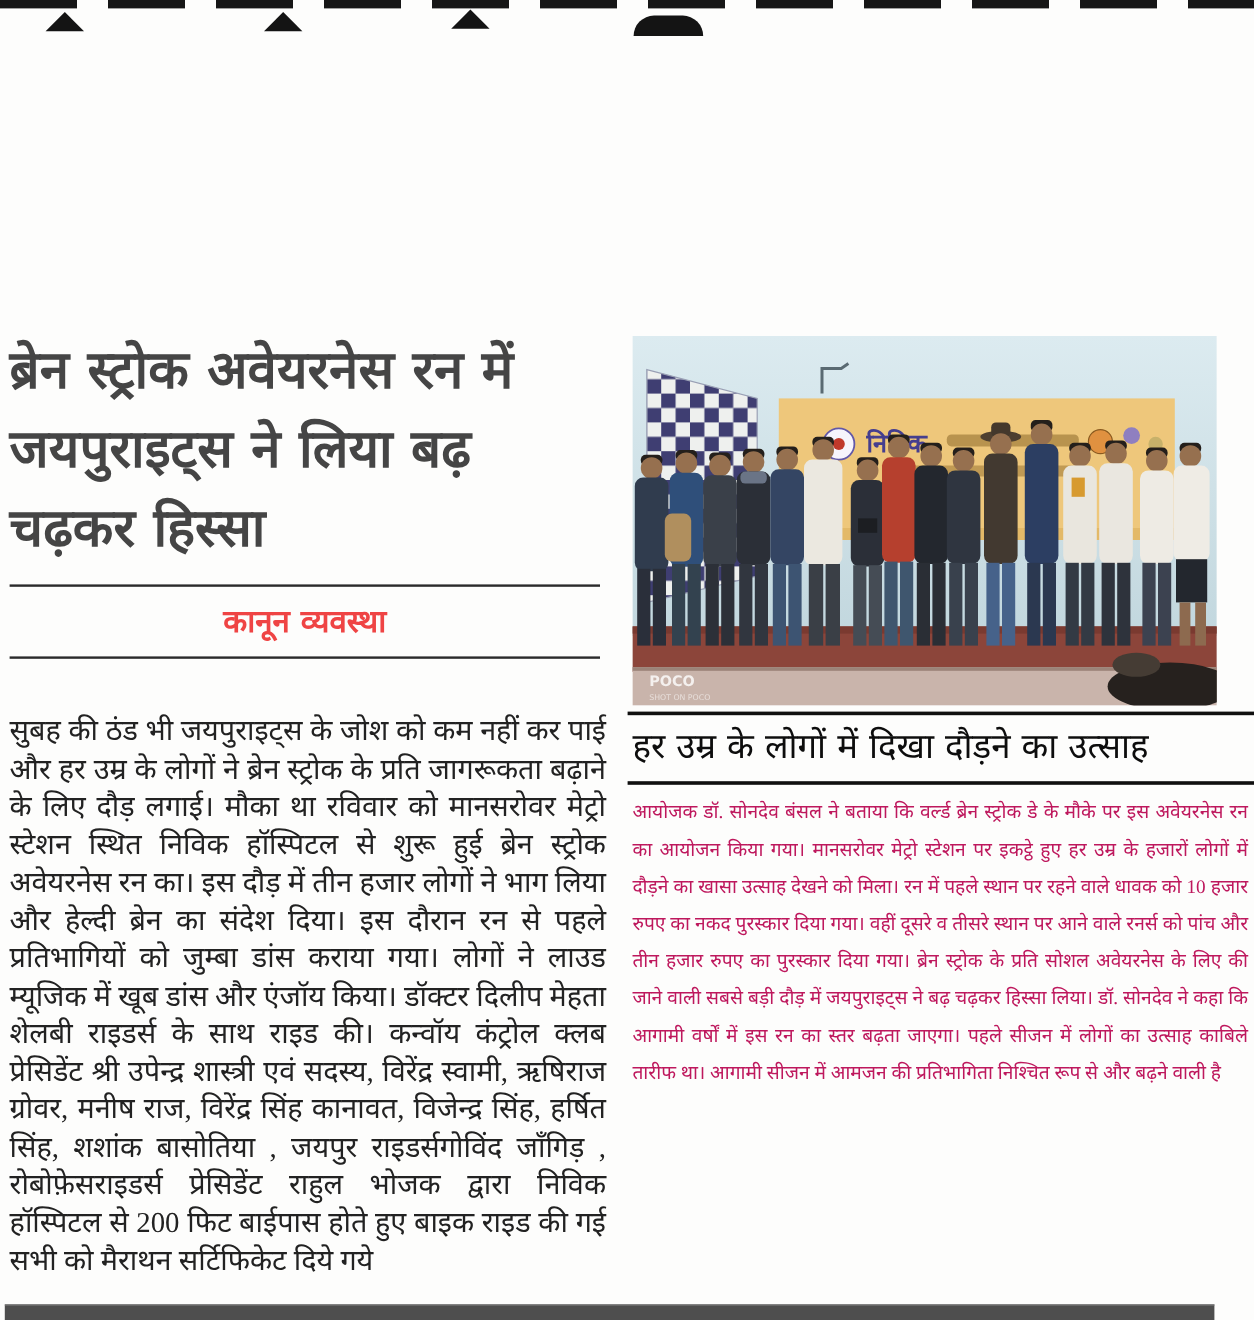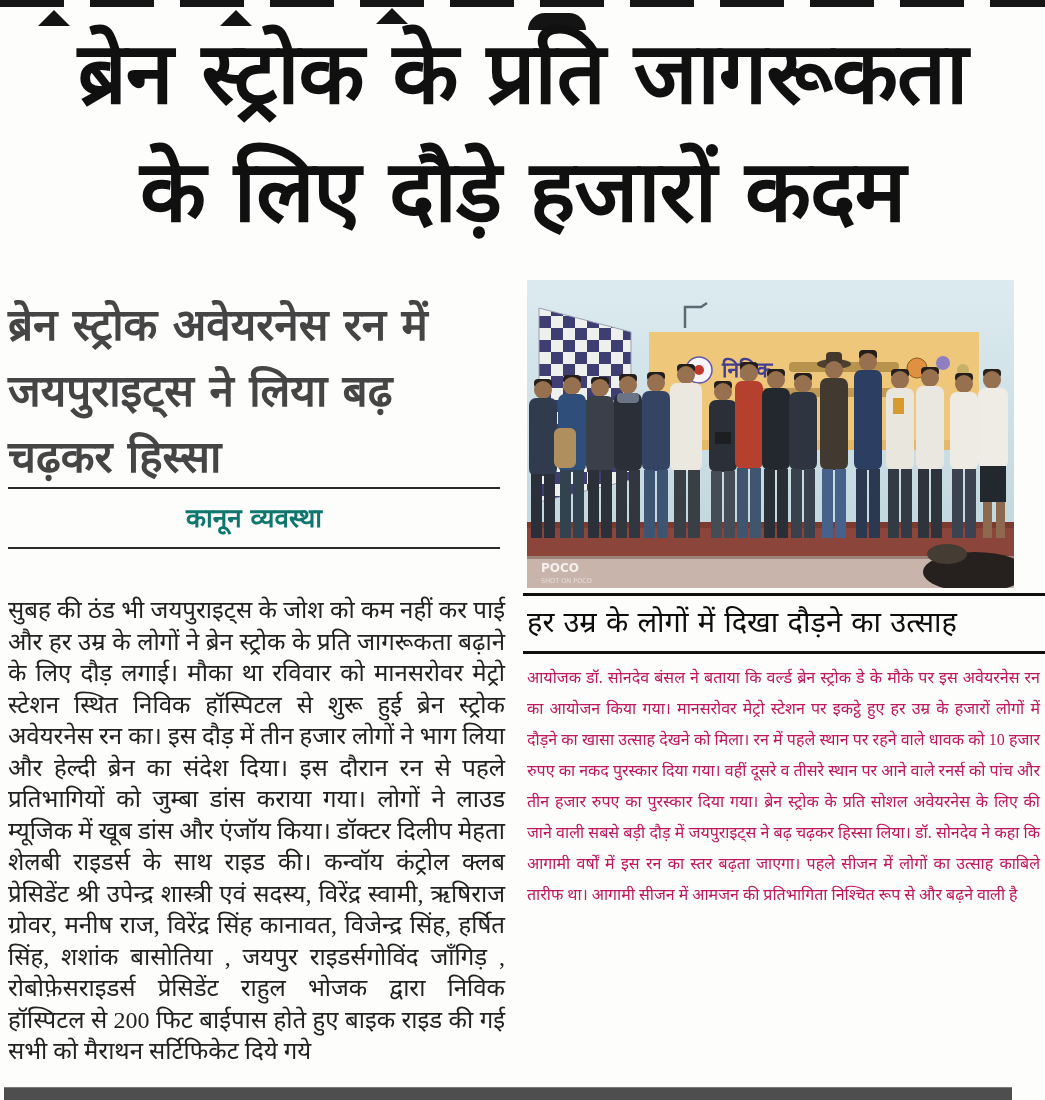--- a/index.html
+++ b/index.html
@@ -57,10 +57,6 @@
   <div class="frag-tri" style="left:376px;top:8px;"></div>
   <div class="frag-dome" style="left:528px;top:13px;width:58px;height:17px;"></div>
 
-  <div class="headline">
-    <div>ब्रेन स्ट्रोक के प्रति जागरूकता</div>
-    <div>के लिए दौड़े हजारों कदम</div>
-  </div>
 
   <div class="subhead">ब्रेन स्ट्रोक अवेयरनेस रन में जयपुराइट्स ने लिया बढ़ चढ़कर हिस्सा</div>
 

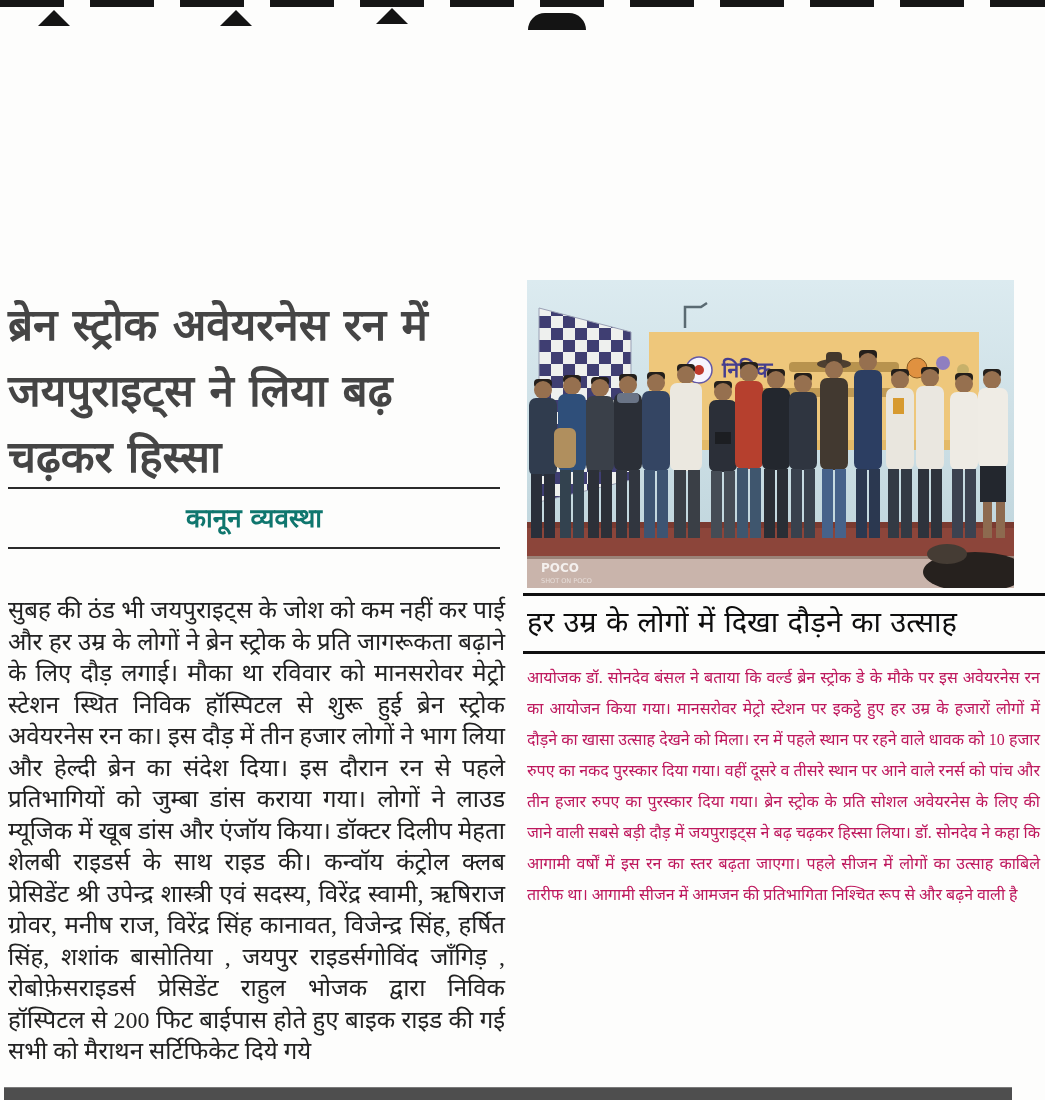--- a/index.html
+++ b/index.html
@@ -21,7 +21,7 @@
     font-family:"DejaVu Sans","Liberation Sans",sans-serif;
     font-weight:900;font-size:86px;line-height:118px;color:#101010;letter-spacing:-1px;}
   
-  .subhead{position:absolute;left:8px;top:292px;width:500px;
+  .subhead{position:absolute;left:8px;top:276px;width:500px;
     font-family:"DejaVu Sans","Liberation Sans",sans-serif;
     font-weight:700;font-size:44px;line-height:66px;color:#454545;}
   .section-box{position:absolute;left:8px;top:487px;width:492px;

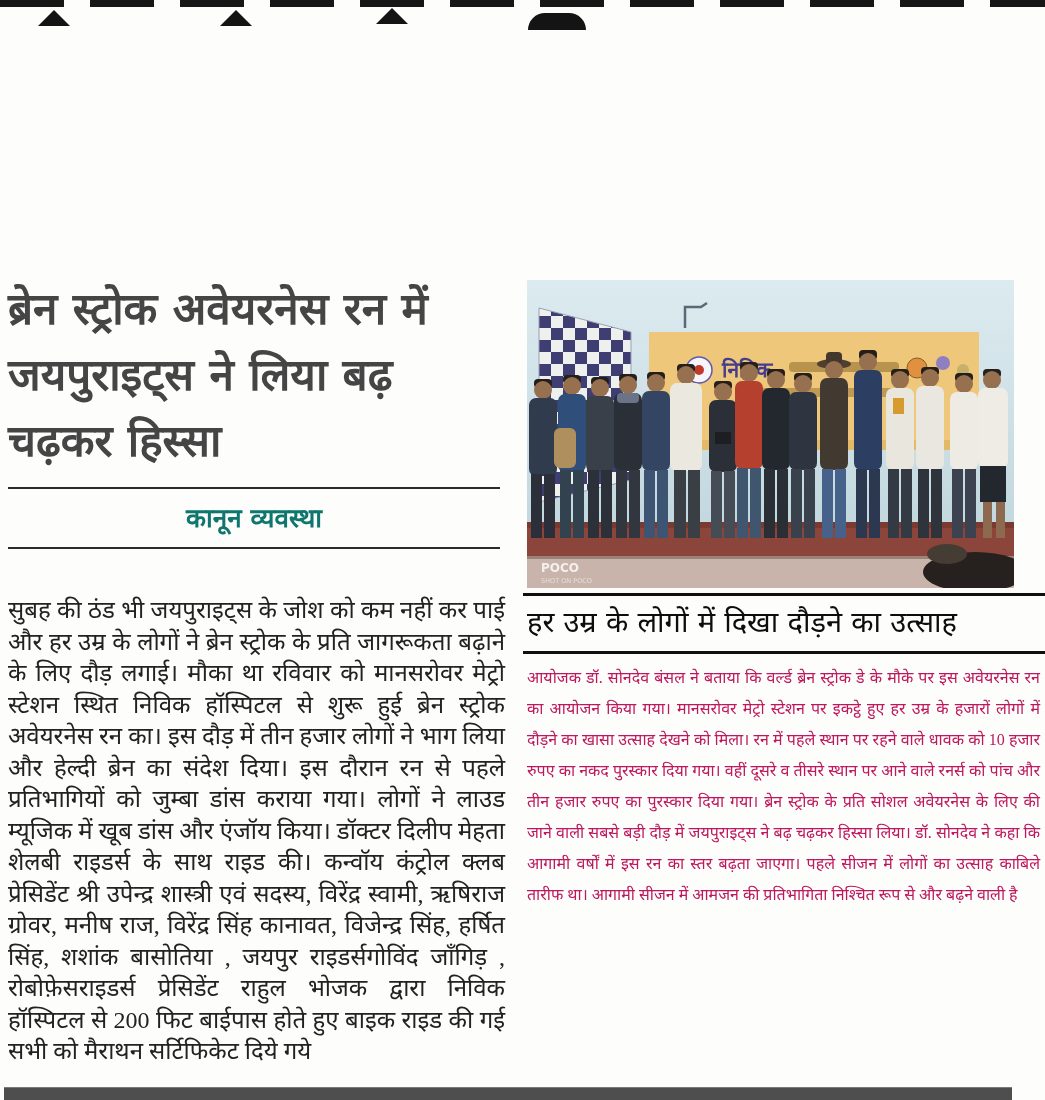--- a/index.html
+++ b/index.html
@@ -28,7 +28,7 @@
     border-top:2px solid #2b2b2b;border-bottom:2px solid #2b2b2b;
     padding:10px 0 12px 0;text-align:center;}
   .section-label{font-family:"DejaVu Sans","Liberation Sans",sans-serif;
-    font-weight:700;font-size:26px;color:#0f766e;}
+    font-weight:700;font-size:26px;color:#ef4444;}
   .body-left{position:absolute;left:8px;top:595px;width:497px;
     font-size:24px;line-height:31.5px;text-align:justify;color:#222;}
   

